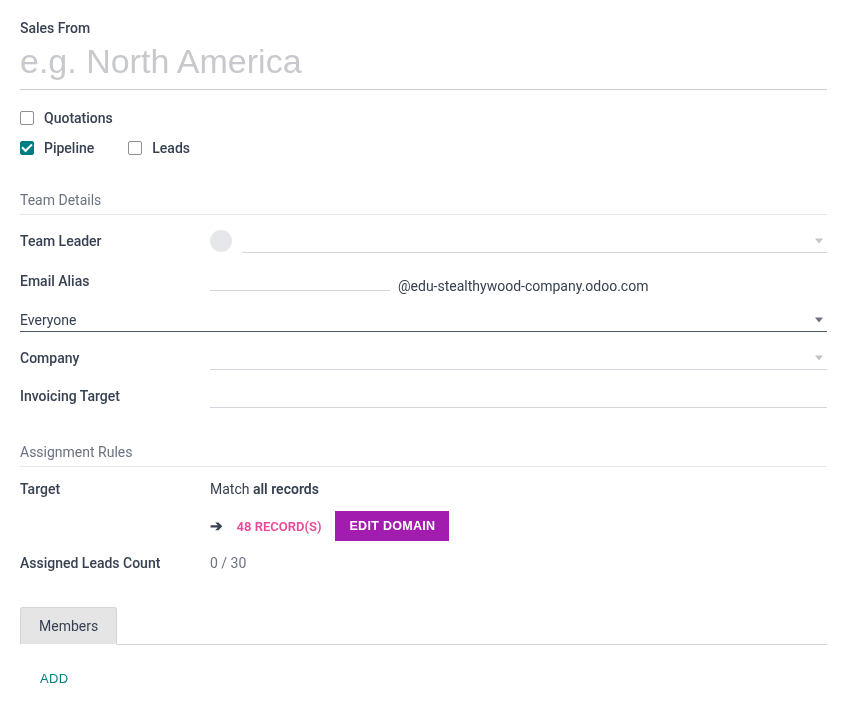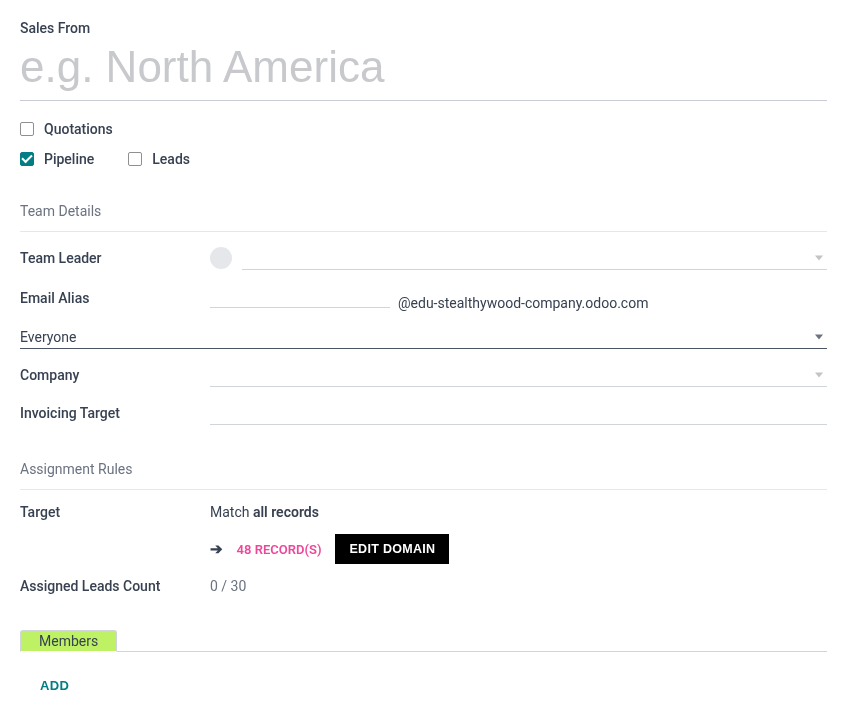--- a/index.html
+++ b/index.html
@@ -21,7 +21,7 @@
     width: 100%;
     border: none;
     border-bottom: 1px solid #c9ccd2;
-    font-size: 44px;
+    font-size: 34px;
     color: #374151;
     padding: 4px 0 8px 0;
     outline: none;

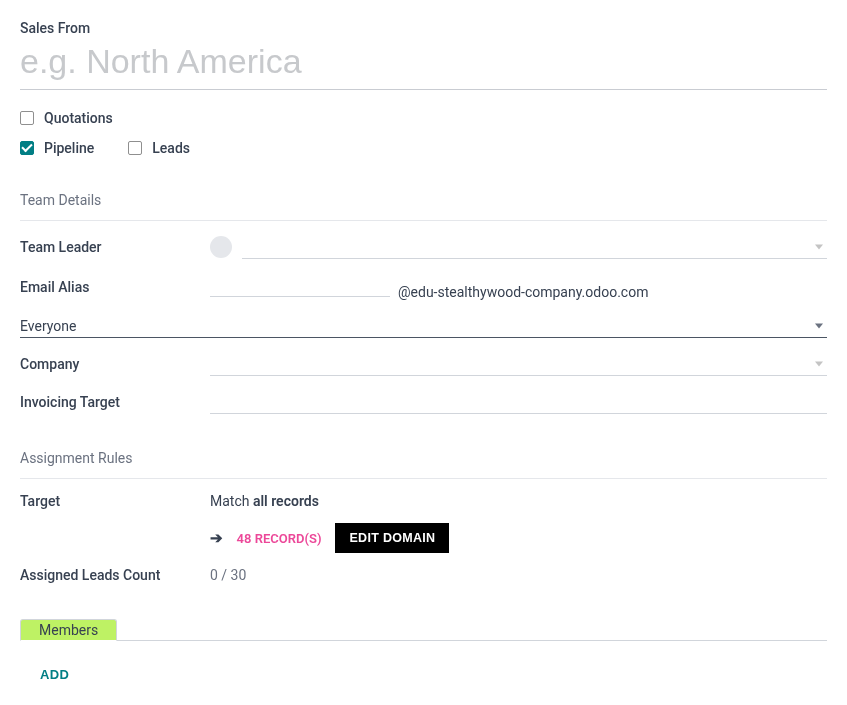--- a/index.html
+++ b/index.html
@@ -76,7 +76,7 @@
     color: #6b7280;
     font-size: 14px;
     margin-top: 36px;
-    padding-bottom: 12px;
+    padding-bottom: 6px;
     border-bottom: 1px solid #e5e7eb;
     font-weight: 400;
   }

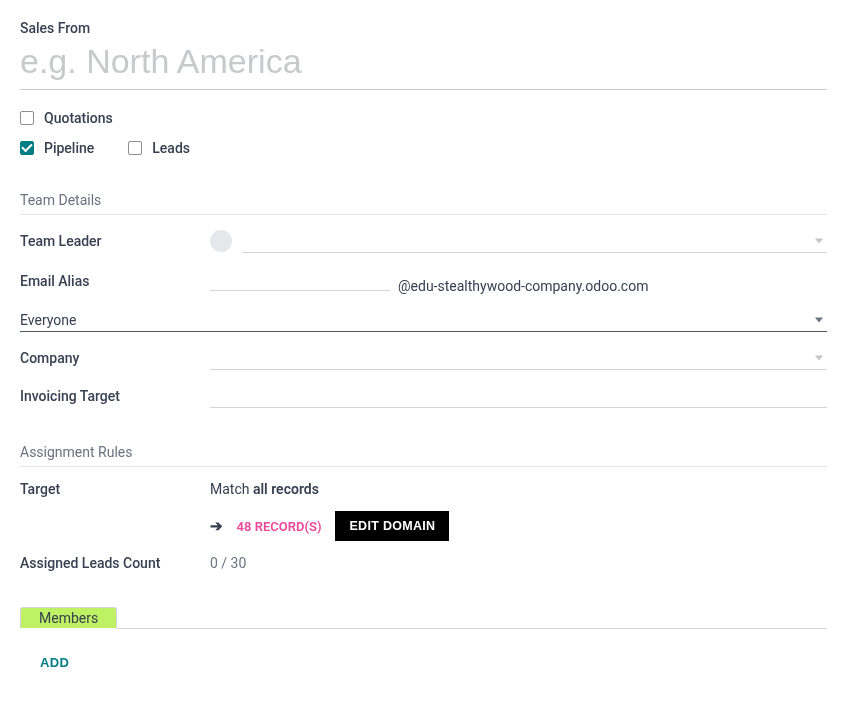--- a/index.html
+++ b/index.html
@@ -173,7 +173,7 @@
     font-size: 13px;
   }
   .edit-domain-btn {
-    background: #000000;
+    background: #a21caf;
     color: #fff;
     border: none;
     padding: 8px 14px;

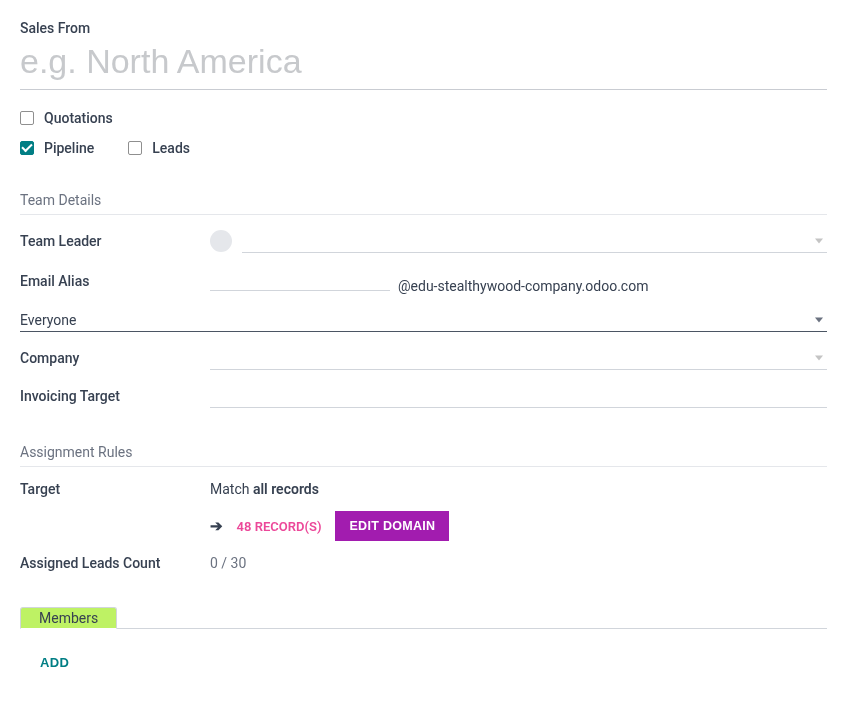--- a/index.html
+++ b/index.html
@@ -194,8 +194,8 @@
     border: 1px solid #d1d5db;
     border-bottom: 1px solid #fff;
     margin-bottom: -1px;
-    padding: 2px 18px;
-    background: #bef264;
+    padding: 10px 18px;
+    background: #e5e5e5;
     border-radius: 3px 3px 0 0;
     color: #374151;
     font-weight: 400;

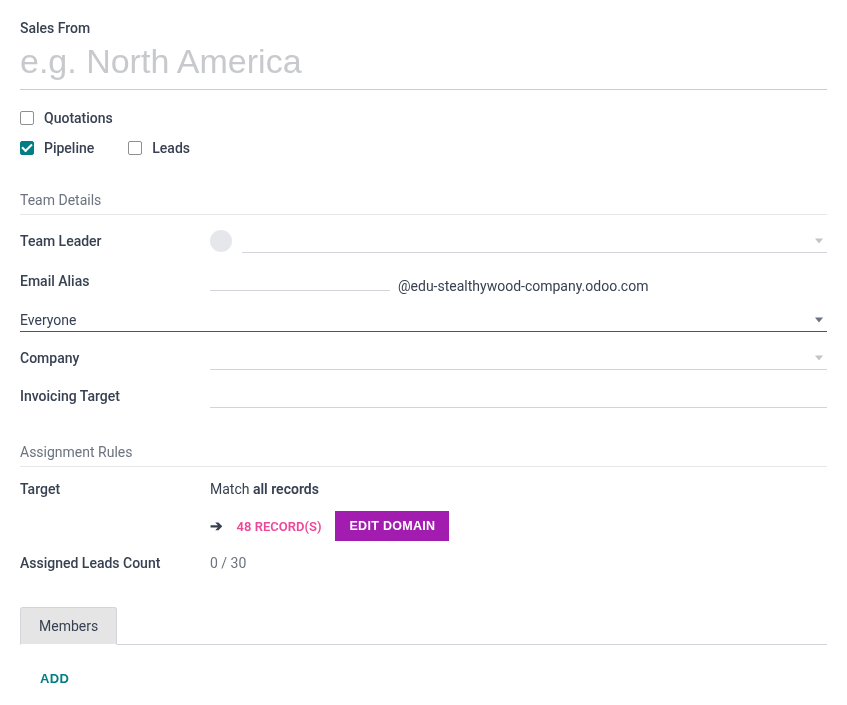--- a/index.html
+++ b/index.html
@@ -205,7 +205,7 @@
     margin-top: 26px;
     margin-left: 20px;
     color: #017e84;
-    font-weight: 700;
+    font-weight: 400;
     font-size: 13px;
     letter-spacing: 0.3px;
     background: none;

